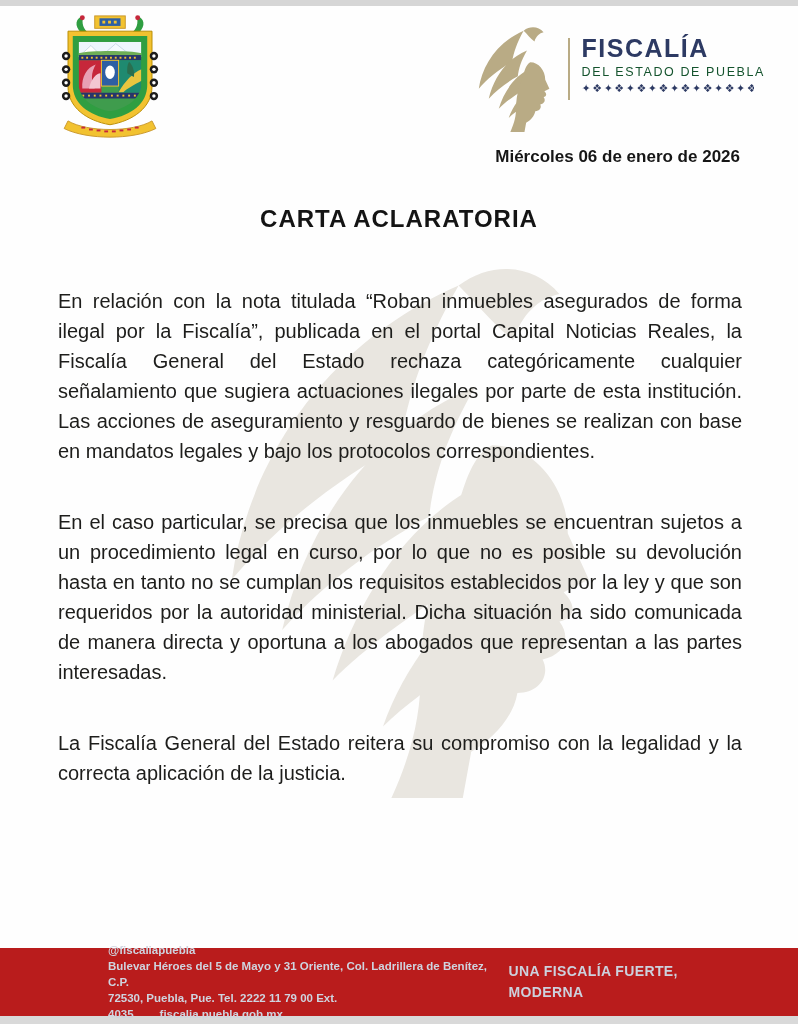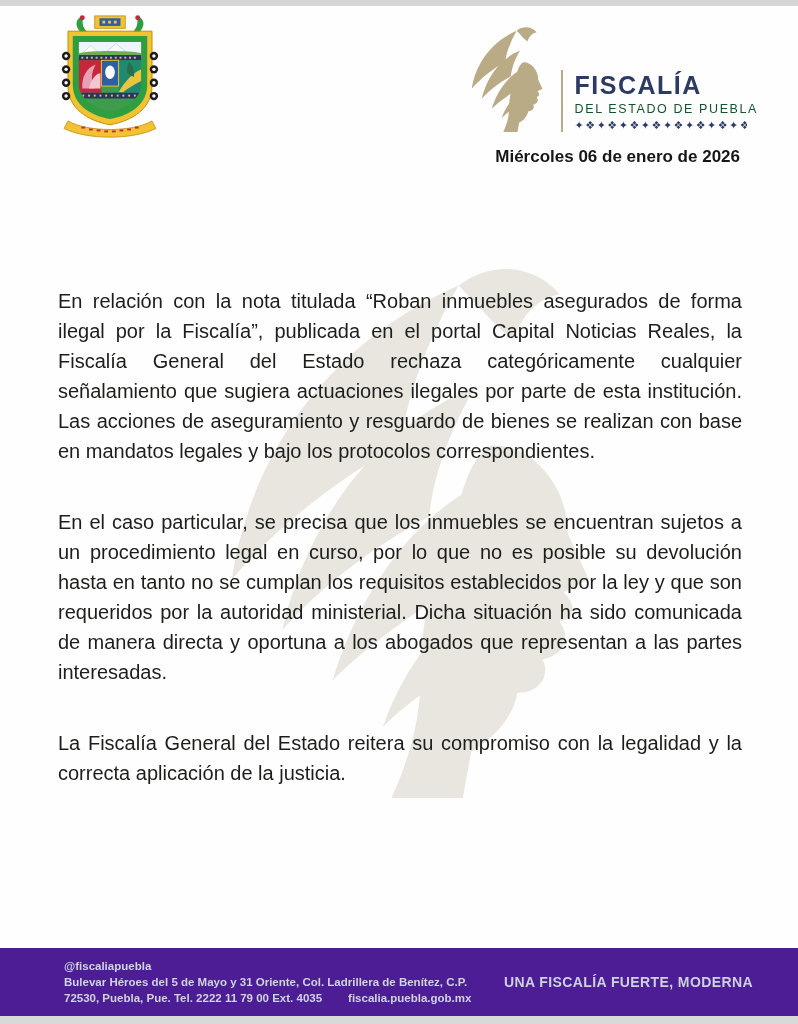--- a/index.html
+++ b/index.html
@@ -17,7 +17,7 @@
   .coat { position:absolute; left:52px; top:14px; width:116px; height:126px; }
 
   
-  .brand { position:absolute; right:40px; top:24px; display:flex; align-items:flex-end; }
+  .brand { position:absolute; right:33px; top:24px; display:flex; align-items:flex-start; }
   .brand-mark { width:86px; height:108px; fill:#b9ab85; }
   .brand-sep { width:2px; height:62px; background:#b9ab85; margin:14px 12px 0 8px; }
   .brand-text { padding-top:12px; }

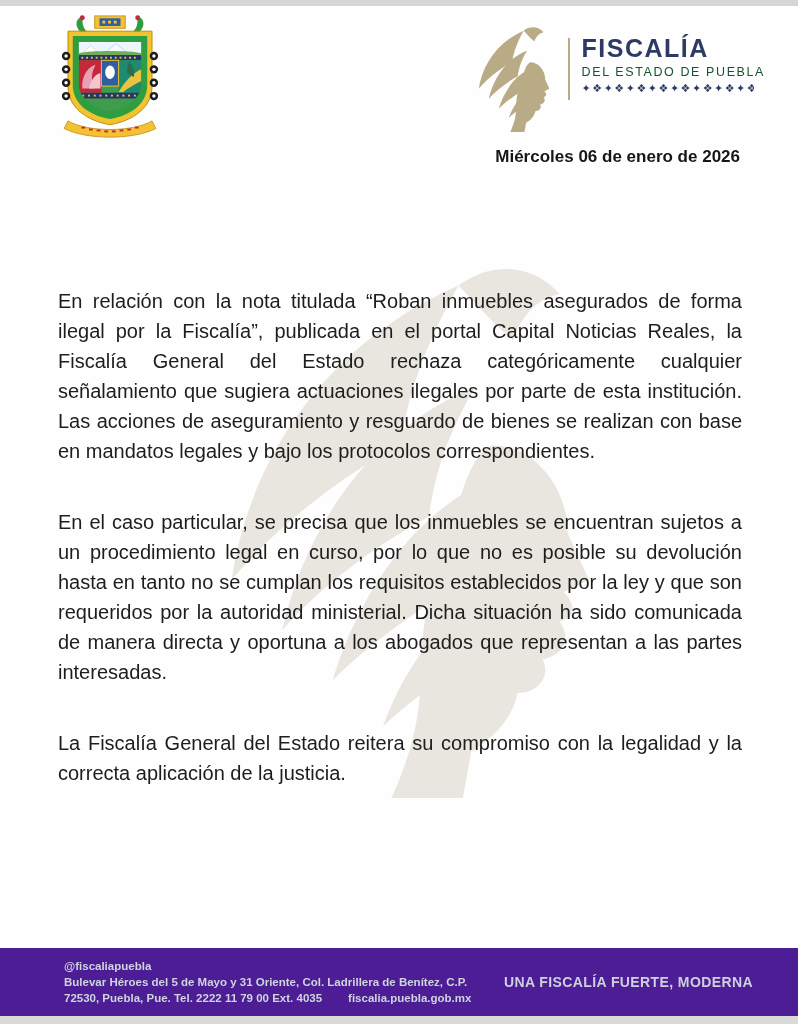--- a/index.html
+++ b/index.html
@@ -191,6 +191,7 @@
 
   <div class="date">Miércoles 06 de enero de 2026</div>
 
+  <h1 class="title">CARTA ACLARATORIA</h1>
 
   <svg class="watermark" viewBox="0 0 100 130" preserveAspectRatio="none">
     <use href="#winged-head"></use>

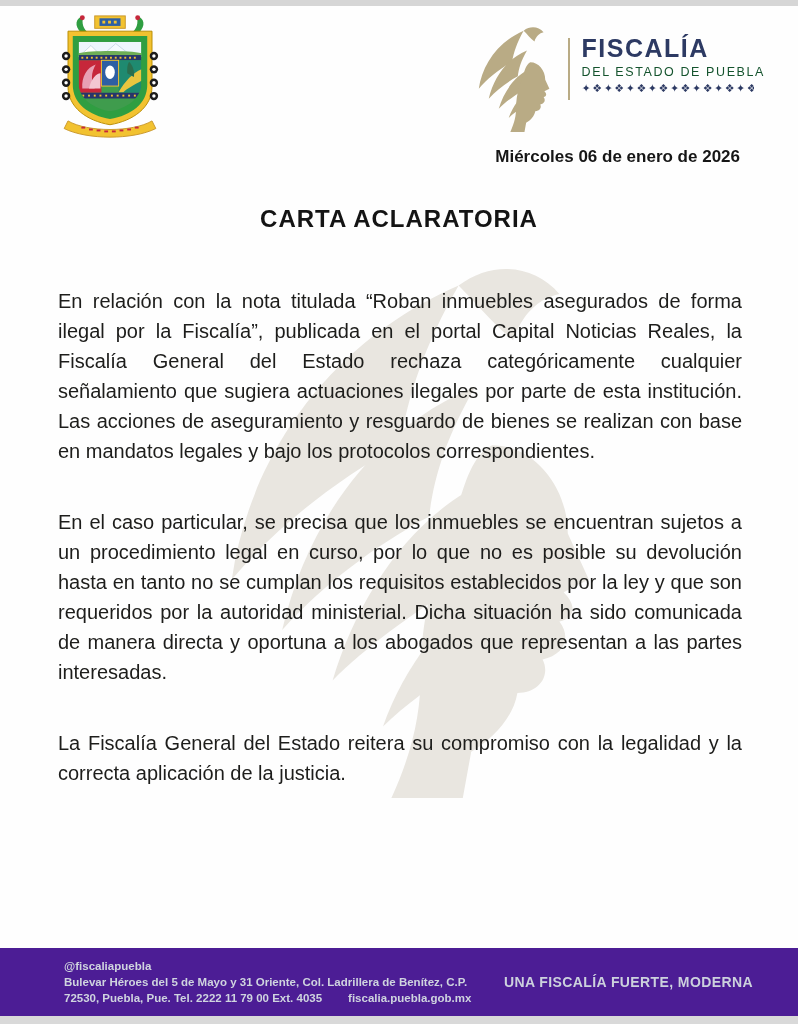--- a/index.html
+++ b/index.html
@@ -57,8 +57,8 @@
 
   .footer {
     position:absolute; left:0; right:0; bottom:8px; height:68px;
-    background:#4c1d95; display:flex; justify-content:space-between; align-items:center;
-    padding:0 45px 0 64px; z-index:2;
+    background:#b91c1c; display:flex; justify-content:space-between; align-items:center;
+    padding:0 45px 0 108px; z-index:2;
   }
   .f-left { color:#cfd4df; font-size:11.5px; font-weight:bold; line-height:16px; }
   .f-left .web { margin-left:26px; }

